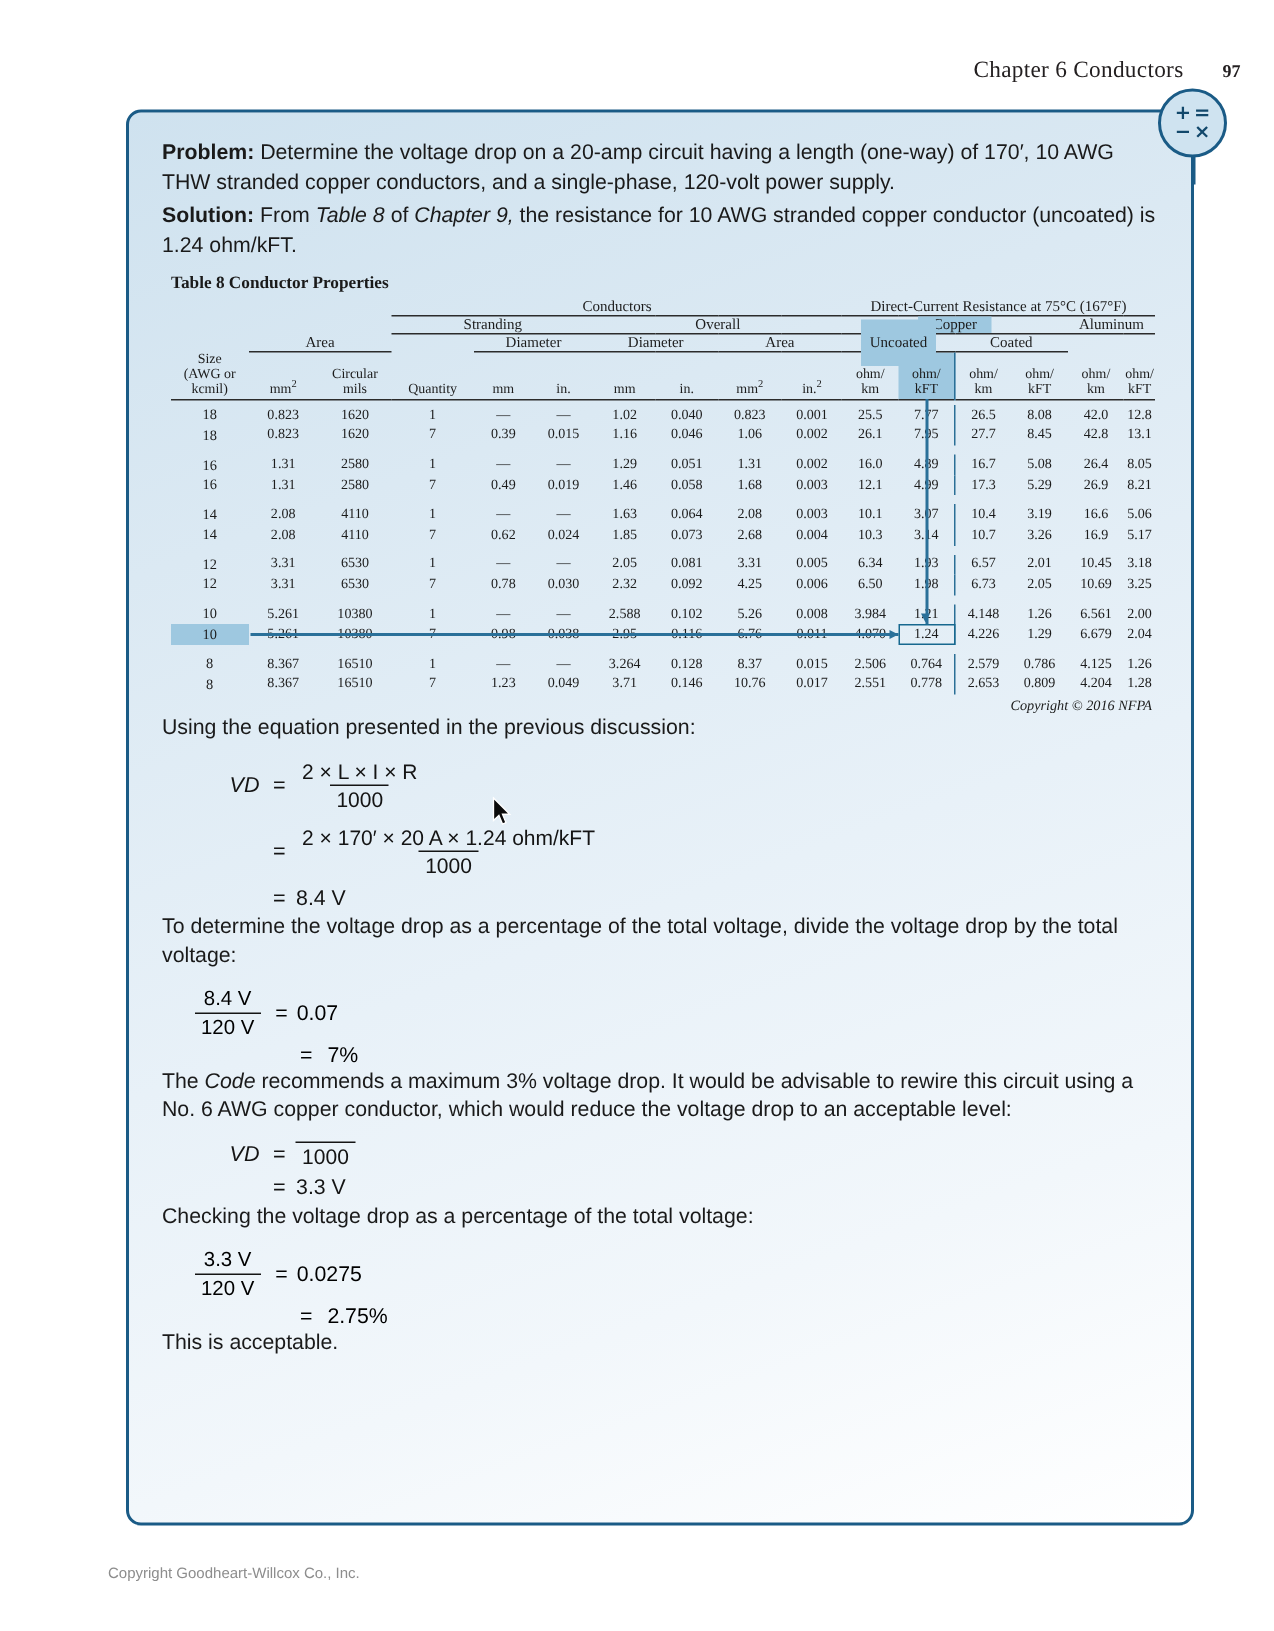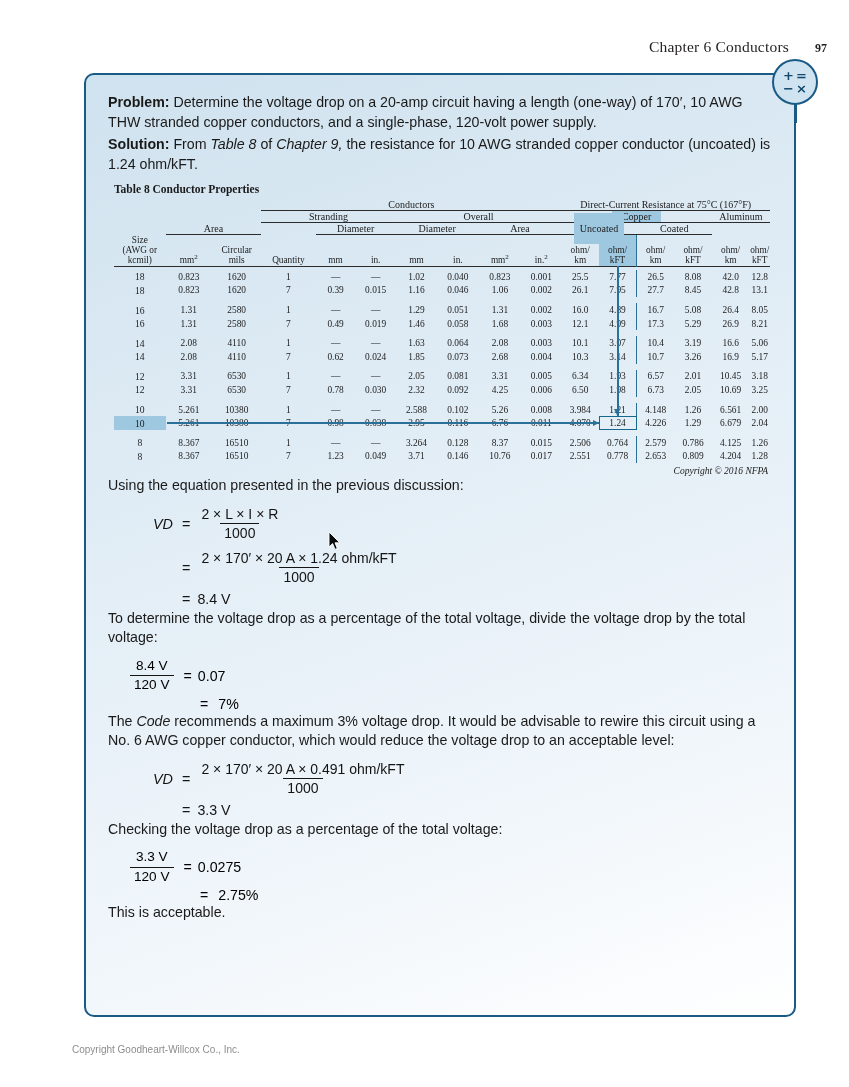--- a/index.html
+++ b/index.html
@@ -599,7 +599,6 @@
       <span class="eq-lab">VD</span>
       <span class="eq-eq">=</span>
       <span class="frac">
-        <span class="num">2 × 170′ × 20 A × 0.491 ohm/kFT</span>
         <span class="den">1000</span>
       </span>
     </div>

